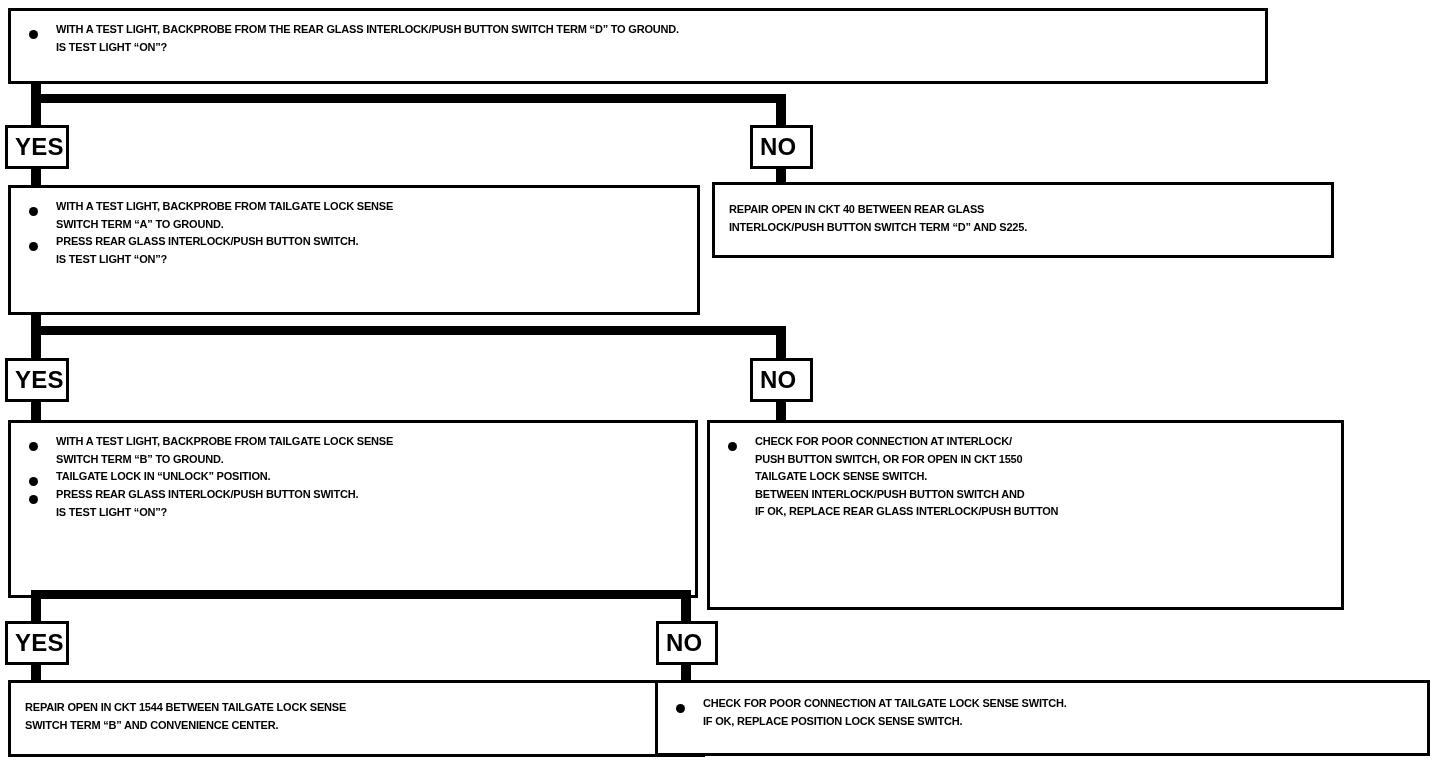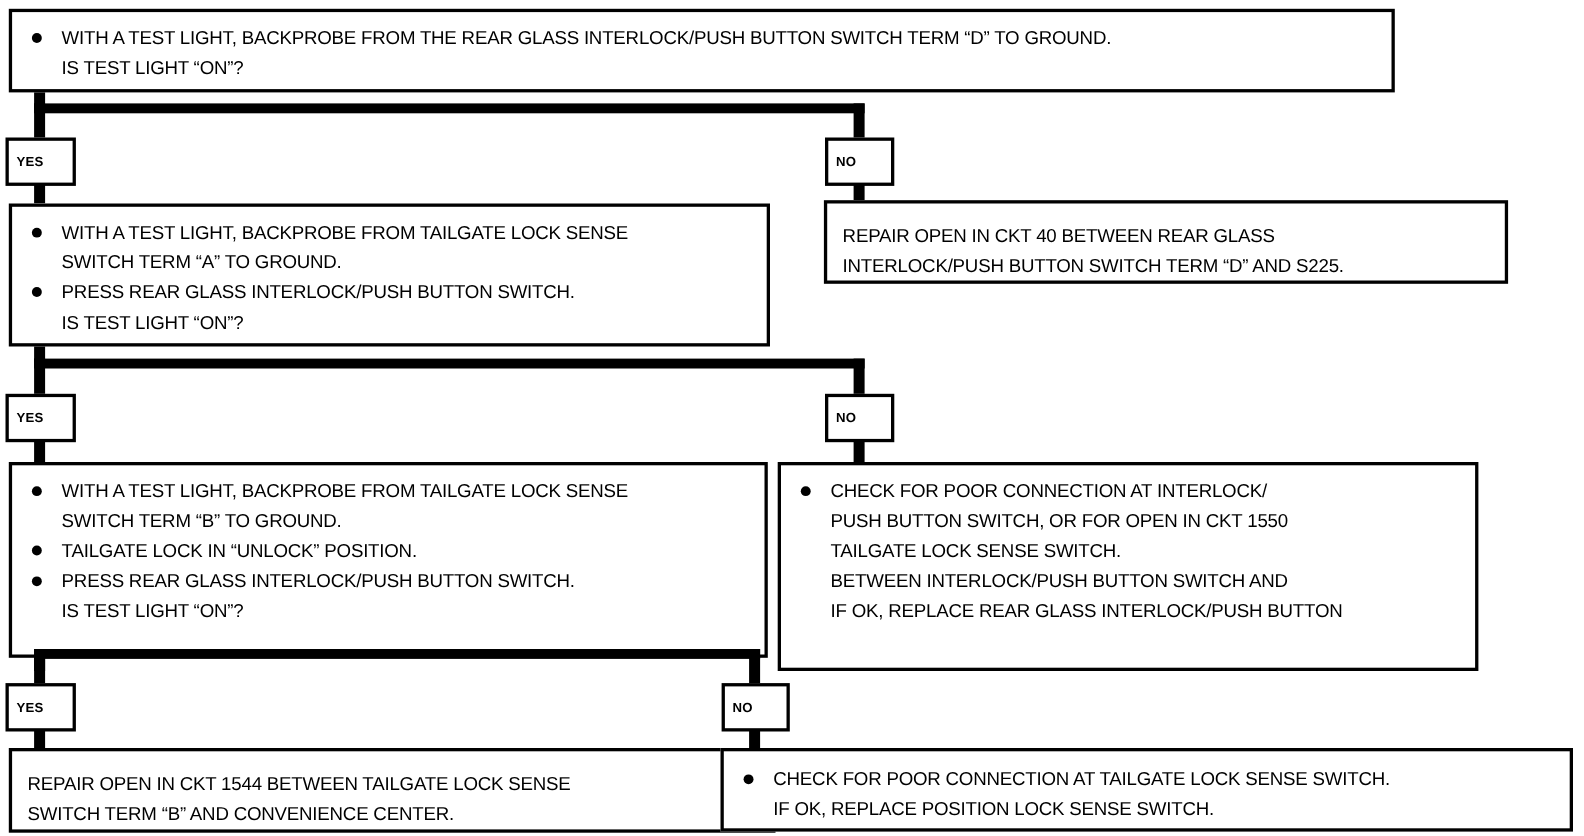--- a/index.html
+++ b/index.html
@@ -27,8 +27,8 @@
   }
   .box .line {
     display: block;
-    font-size: 17px;
-    font-weight: 400;
+    font-size: 11px;
+    font-weight: 700;
     letter-spacing: -0.2px;
     line-height: 1.60;
     color: #000000;

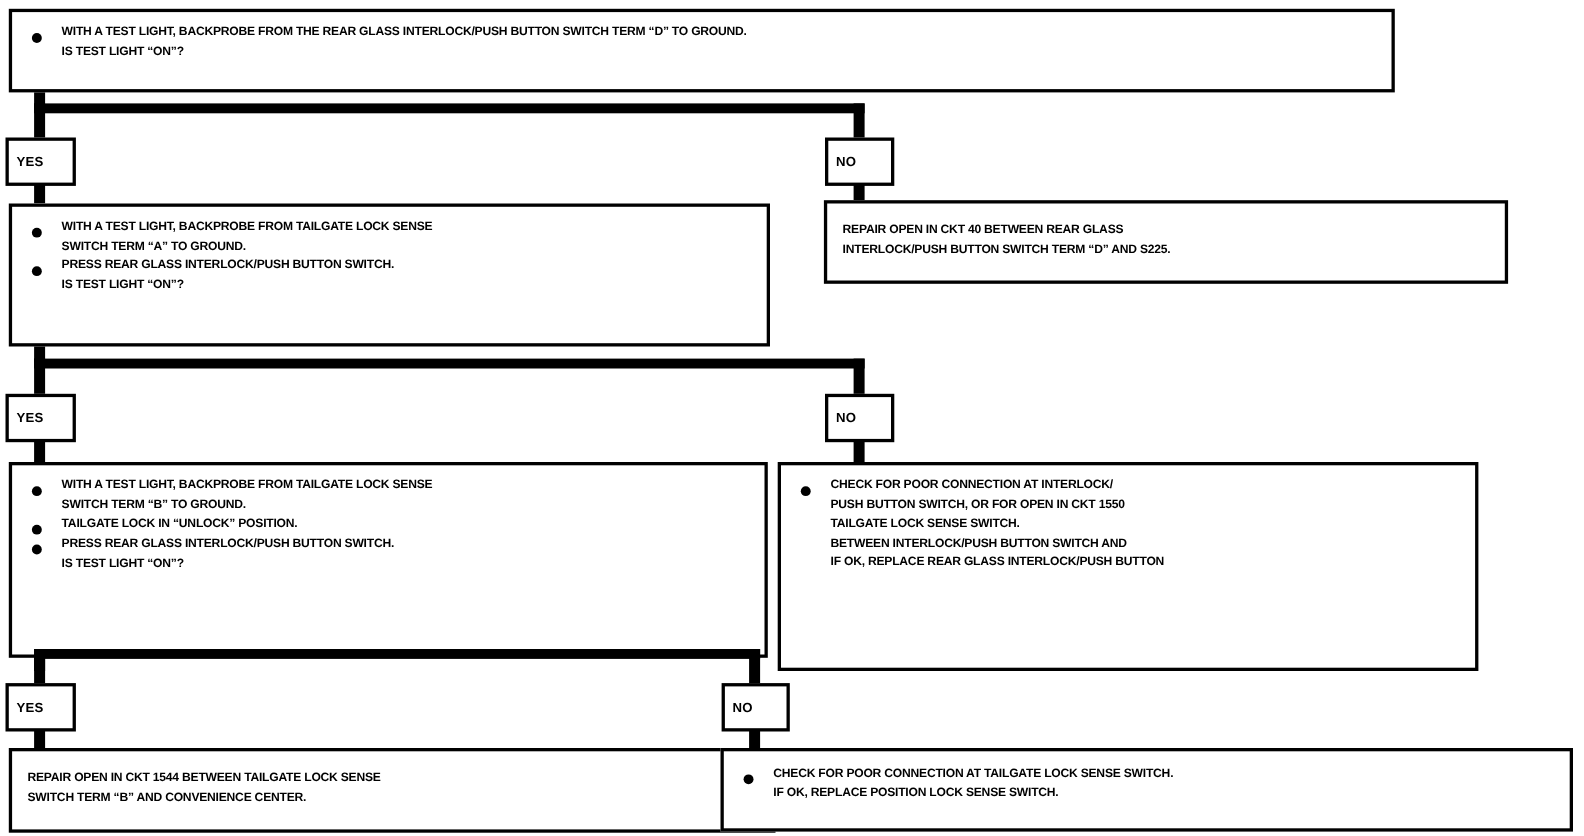--- a/index.html
+++ b/index.html
@@ -77,7 +77,7 @@
     padding-left: 7px;
   }
   .chip span {
-    font-size: 12px;
+    font-size: 24px;
     font-weight: 700;
     color: #000000;
     letter-spacing: 0.2px;

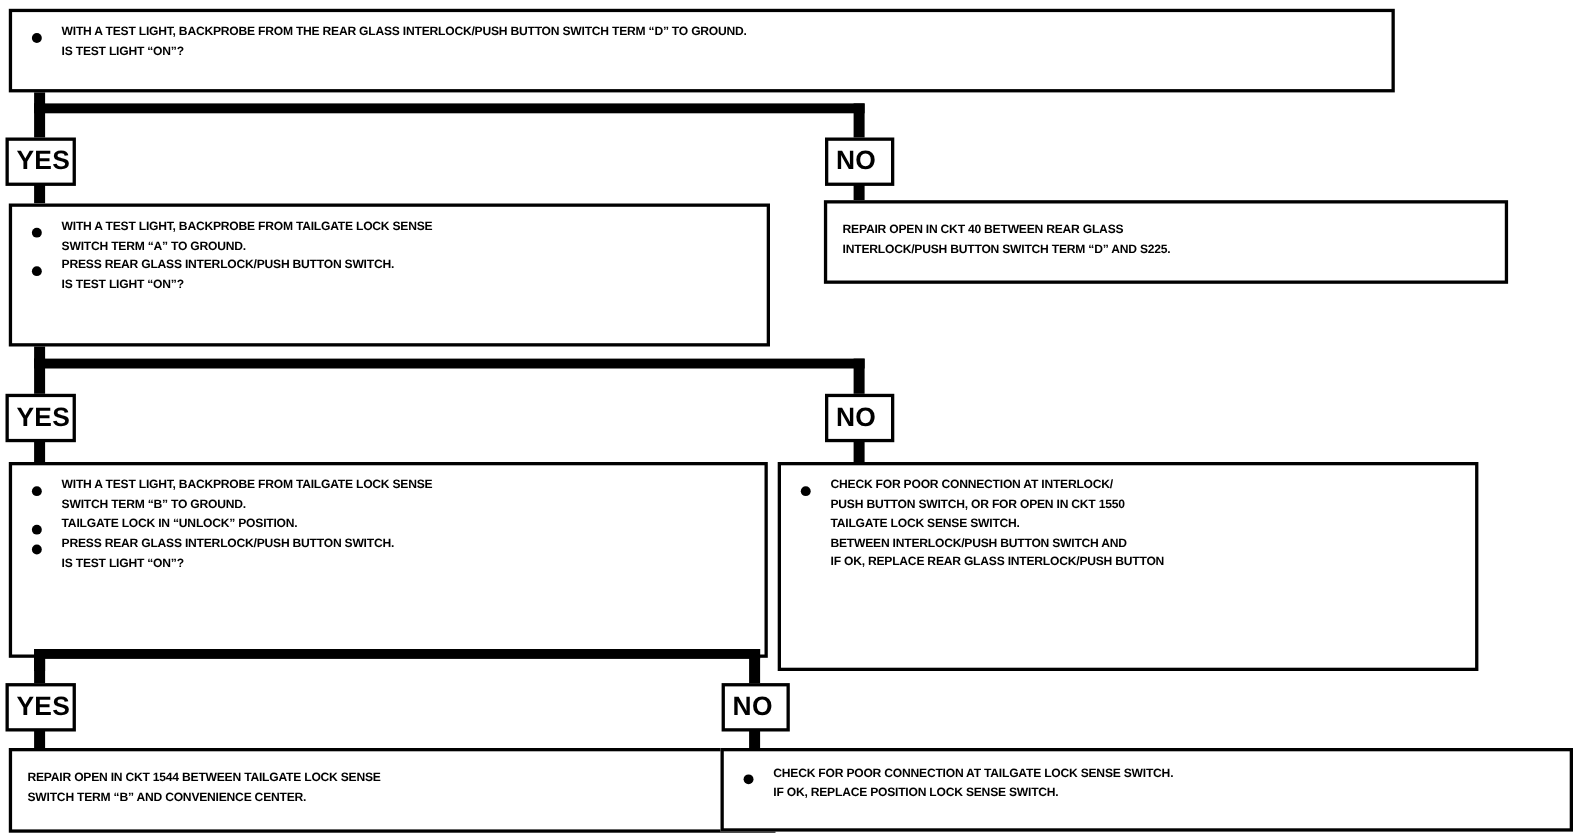--- a/index.html
+++ b/index.html
@@ -134,7 +134,7 @@
     </div>
   </div>
 
-  <div class="box plain" style="left:749px; top:182px; width:622px; height:76px; padding-top:16px;">
+  <div class="box plain" style="left:712px; top:182px; width:622px; height:76px; padding-top:16px;">
     <span class="line">REPAIR OPEN IN CKT 40 BETWEEN REAR GLASS</span>
     <span class="line">INTERLOCK/PUSH BUTTON SWITCH TERM “D” AND S225.</span>
   </div>

